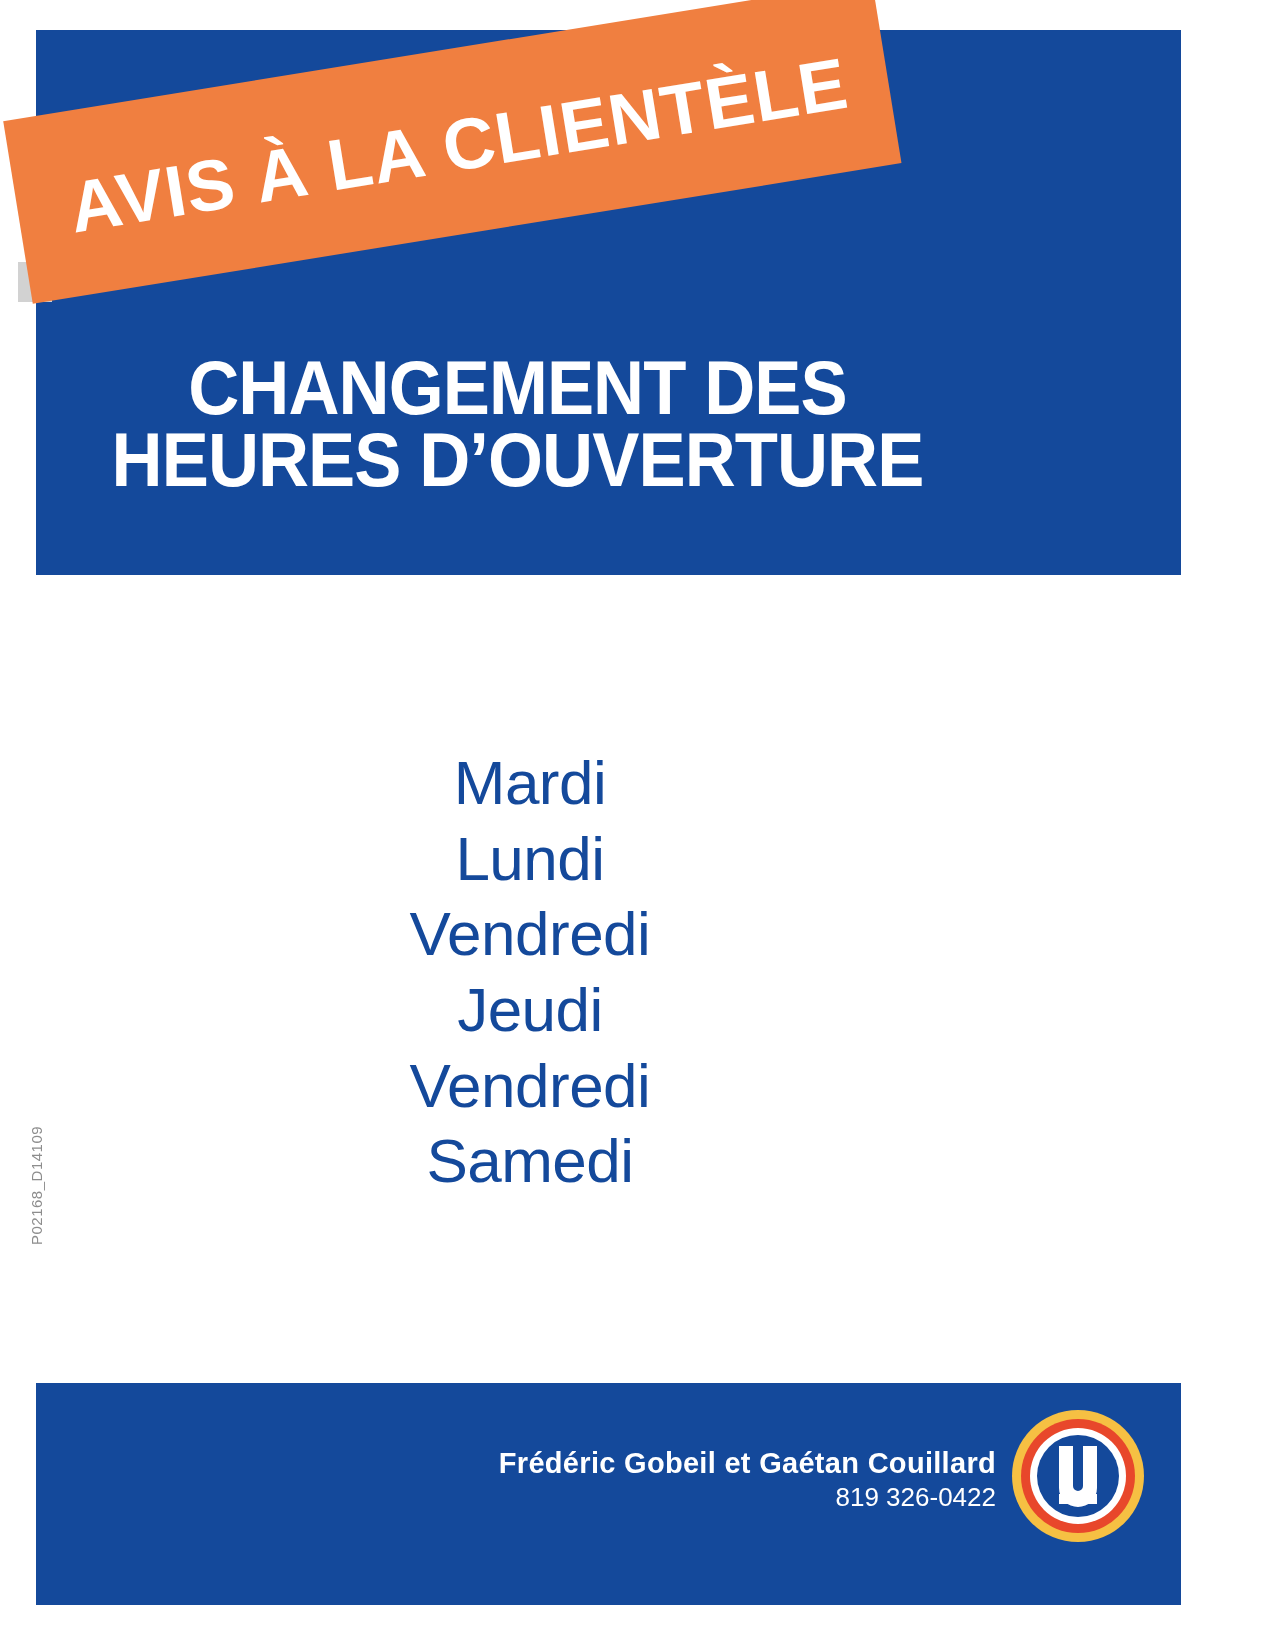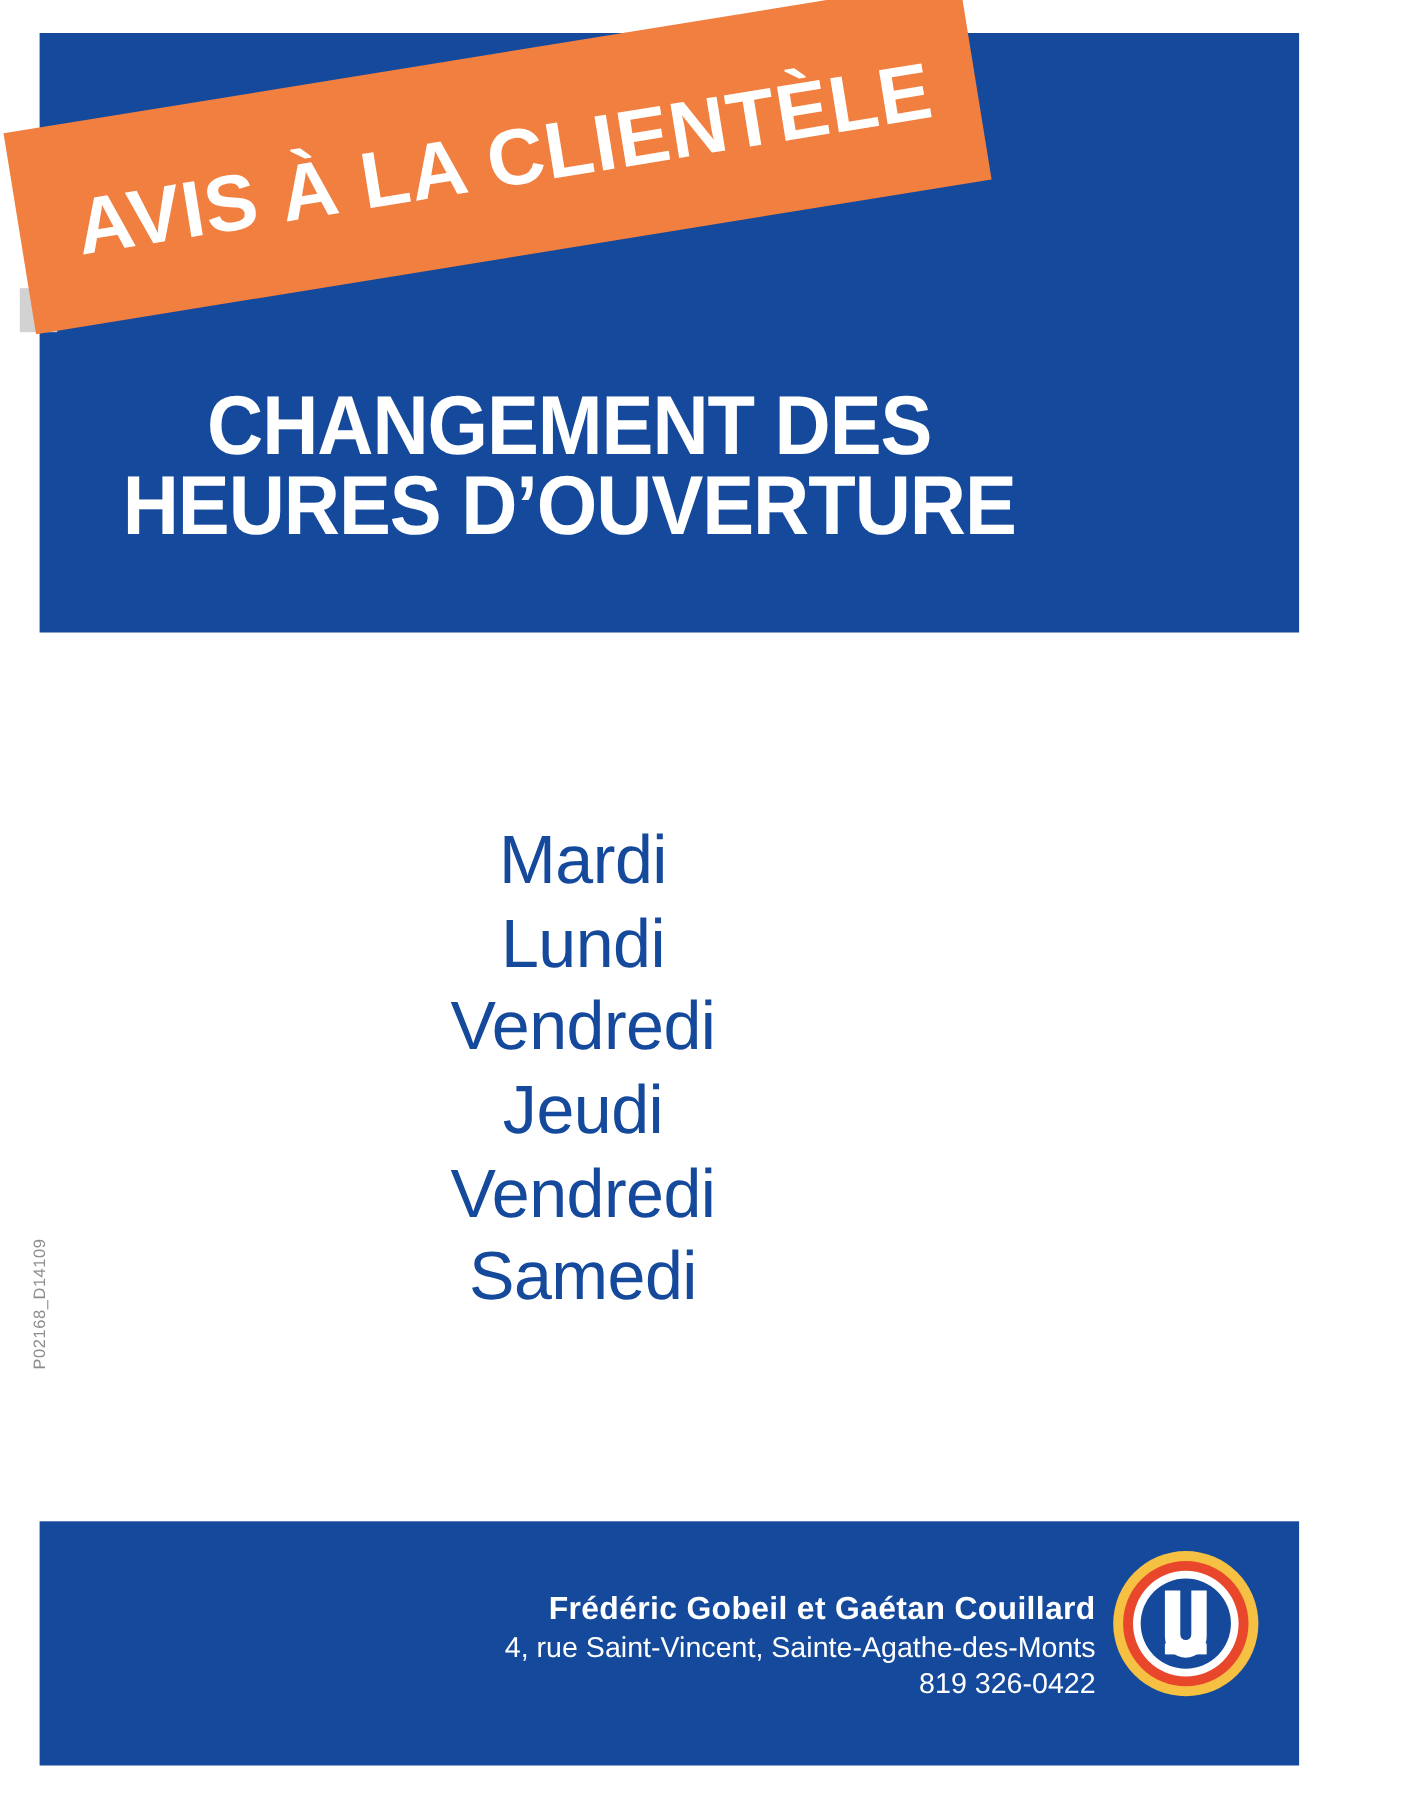--- a/index.html
+++ b/index.html
@@ -197,7 +197,6 @@
 <div class="footer-block"></div>
 <div class="footer-text">
   <div class="footer-name">Frédéric Gobeil  et Gaétan Couillard</div>
-  <div class="footer-address">4, rue Saint-Vincent, Sainte-Agathe-des-Monts</div>
   <div class="footer-phone">819 326-0422</div>
 </div>
 

